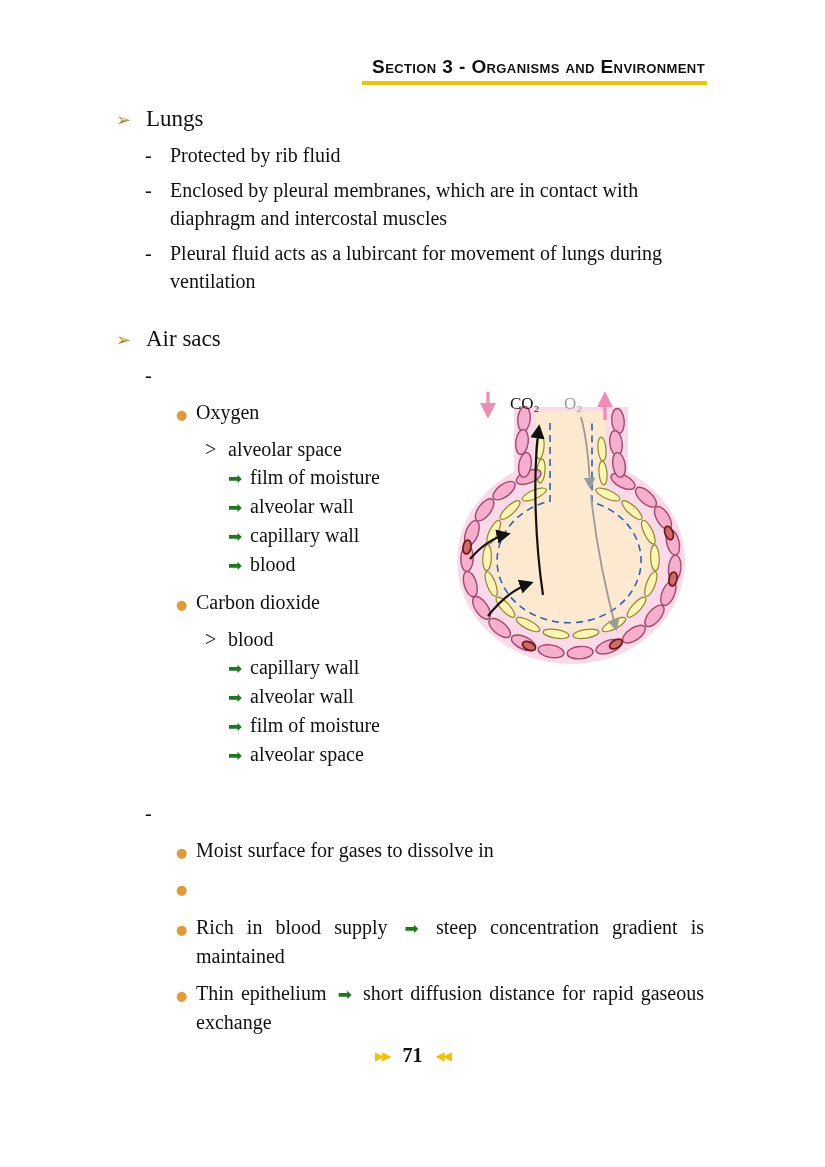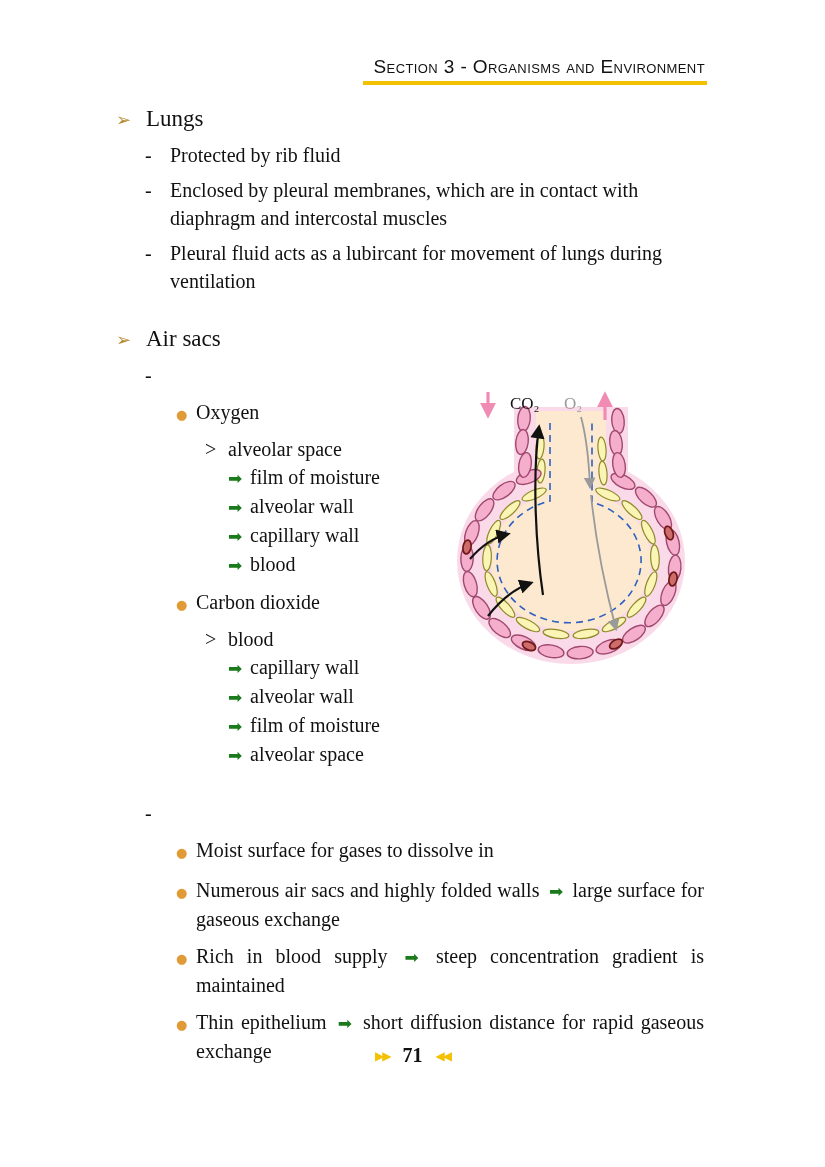--- a/index.html
+++ b/index.html
@@ -14,7 +14,7 @@
   .header-title{
     display:inline-block;
     font-family:"Liberation Sans","DejaVu Sans",sans-serif;
-    font-weight:400;font-variant:small-caps;font-size:19px;letter-spacing:.4px;
+    font-weight:700;font-variant:small-caps;font-size:19px;letter-spacing:.4px;
     border-bottom:4px solid var(--accent-gold,#F4C100);
     padding:0 2px 3px 10px;
   }

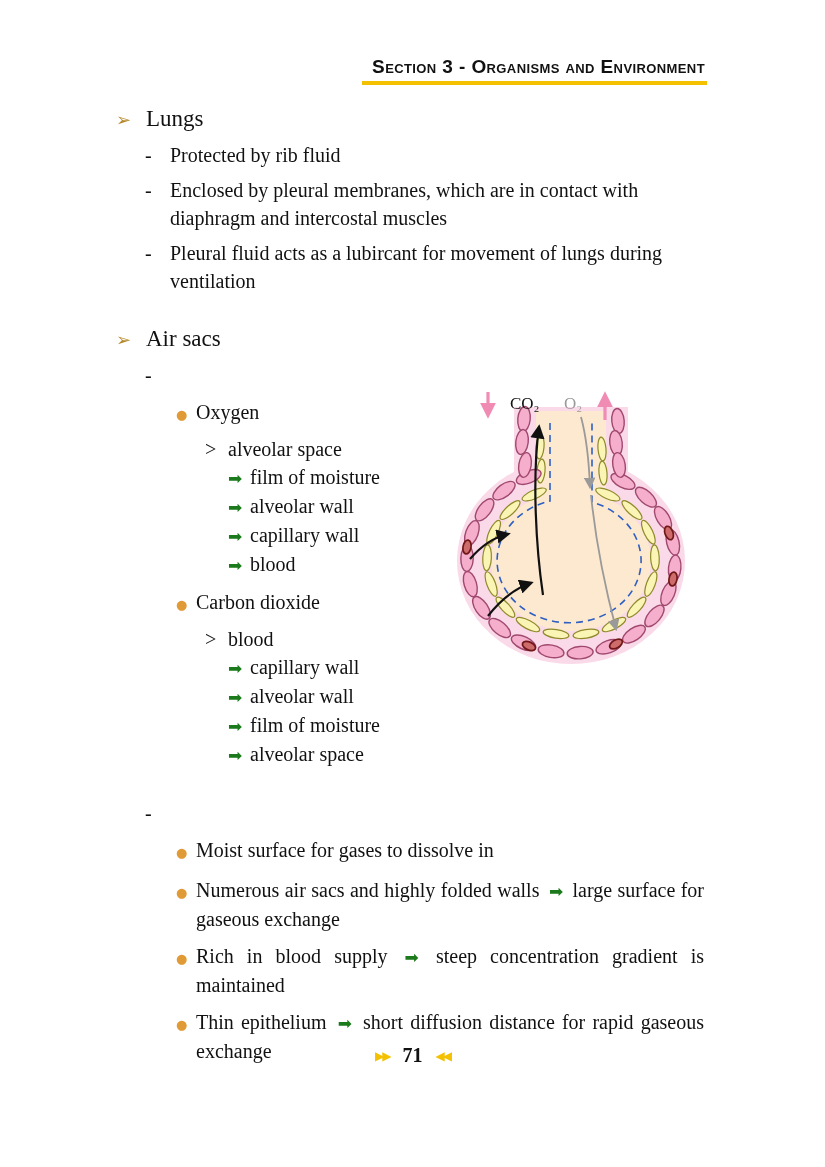--- a/index.html
+++ b/index.html
@@ -151,11 +151,6 @@
     </div>
     <div class="row l3 adapt">
       <span class="b dot">●</span>
-      <span class="t">
-        <span>Numerous air sacs and highly folded walls</span>
-        <span class="inline-arrow">➡</span>
-        <span>large surface for gaseous exchange</span>
-      </span>
     </div>
     <div class="row l3 adapt">
       <span class="b dot">●</span>

